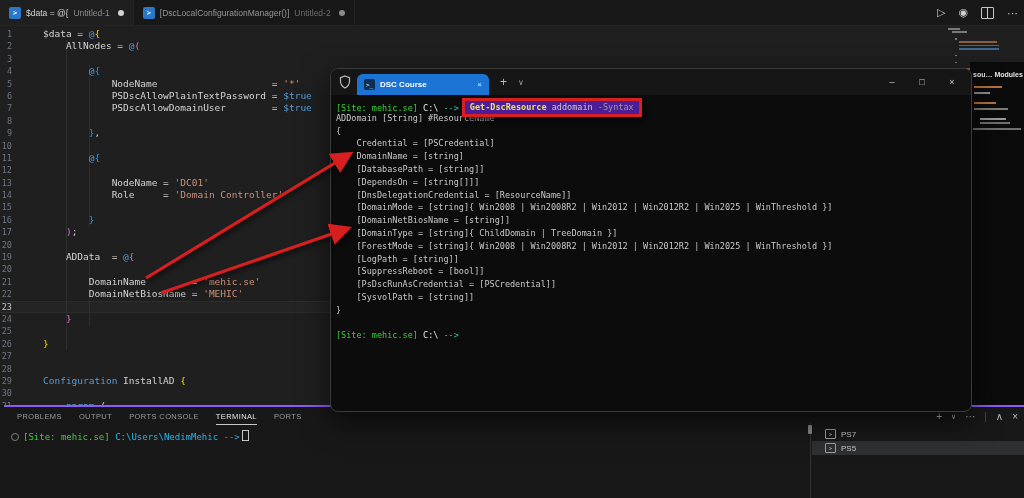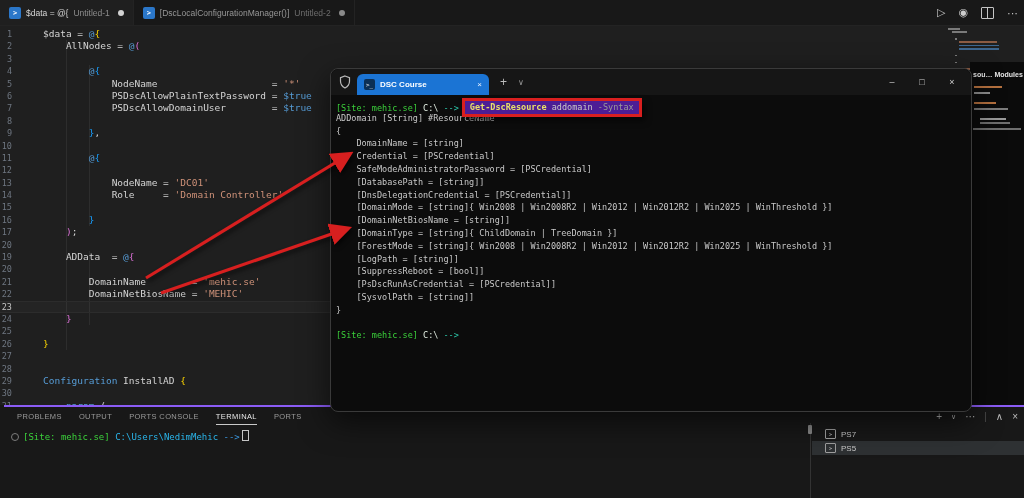--- a/index.html
+++ b/index.html
@@ -259,8 +259,8 @@
       <div class="trowline mono"><span class="seg-g">[Site: mehic.se]</span><span class="seg-pw"> C:\ </span><span class="seg-t">--&gt;</span><span class="redbox"><span class="seg-y">Get-DscResource</span><span class="seg-w"> addomain </span><span class="seg-gy">-Syntax</span></span></div>
       <div class="trowline mono"><span class="seg-w">ADDomain [String] #ResourceName</span></div>
       <div class="trowline mono"><span class="seg-w">{</span></div>
+      <div class="trowline mono"><span class="seg-w">    Credential = [PSCredential]</span></div>
       <div class="trowline mono"><span class="seg-w">    DomainName = [string]</span></div>
-      <div class="trowline mono"><span class="seg-w">    Credential = [PSCredential]</span></div>
       <div class="trowline mono"><span class="seg-w">    SafeModeAdministratorPassword = [PSCredential]</span></div>
       <div class="trowline mono"><span class="seg-w">    [DatabasePath = [string]]</span></div>
       <div class="trowline mono"><span class="seg-w">    [DnsDelegationCredential = [PSCredential]]</span></div>

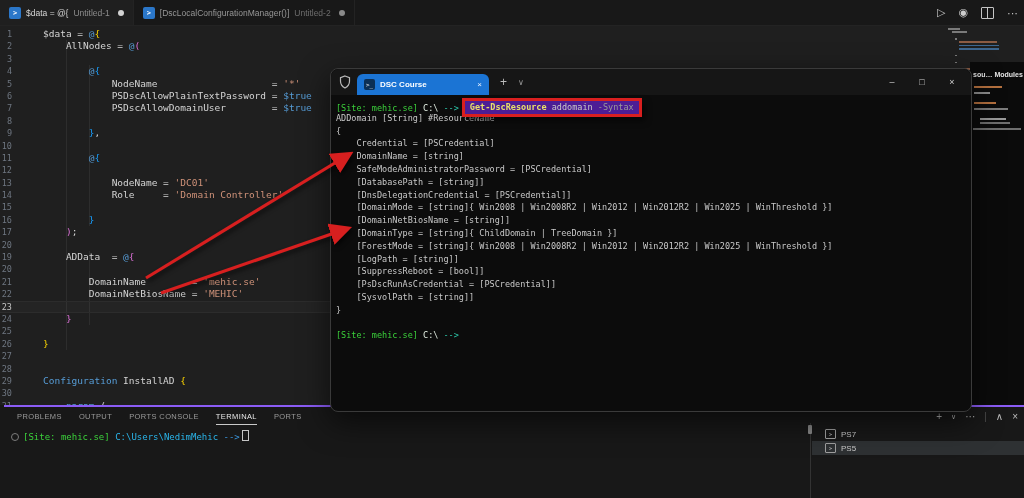--- a/index.html
+++ b/index.html
@@ -261,7 +261,6 @@
       <div class="trowline mono"><span class="seg-w">{</span></div>
       <div class="trowline mono"><span class="seg-w">    Credential = [PSCredential]</span></div>
       <div class="trowline mono"><span class="seg-w">    DomainName = [string]</span></div>
-      <div class="trowline mono"><span class="seg-w">    SafeModeAdministratorPassword = [PSCredential]</span></div>
       <div class="trowline mono"><span class="seg-w">    [DatabasePath = [string]]</span></div>
       <div class="trowline mono"><span class="seg-w">    [DnsDelegationCredential = [PSCredential]]</span></div>
       <div class="trowline mono"><span class="seg-w">    [DomainMode = [string]{ Win2008 | Win2008R2 | Win2012 | Win2012R2 | Win2025 | WinThreshold }]</span></div>

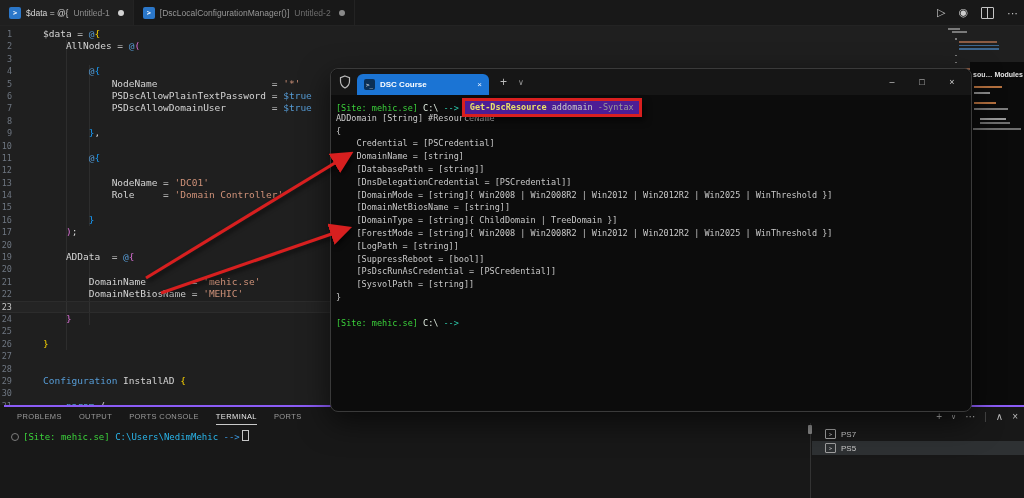--- a/index.html
+++ b/index.html
@@ -262,6 +262,7 @@
       <div class="trowline mono"><span class="seg-w">    Credential = [PSCredential]</span></div>
       <div class="trowline mono"><span class="seg-w">    DomainName = [string]</span></div>
       <div class="trowline mono"><span class="seg-w">    [DatabasePath = [string]]</span></div>
+      <div class="trowline mono"><span class="seg-w">    [DependsOn = [string[]]]</span></div>
       <div class="trowline mono"><span class="seg-w">    [DnsDelegationCredential = [PSCredential]]</span></div>
       <div class="trowline mono"><span class="seg-w">    [DomainMode = [string]{ Win2008 | Win2008R2 | Win2012 | Win2012R2 | Win2025 | WinThreshold }]</span></div>
       <div class="trowline mono"><span class="seg-w">    [DomainNetBiosName = [string]]</span></div>

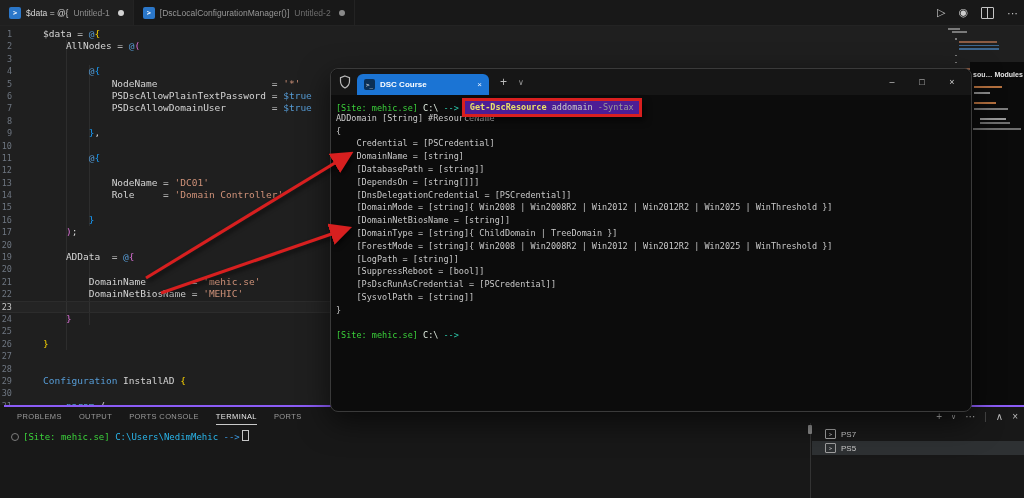--- a/index.html
+++ b/index.html
@@ -263,7 +263,7 @@
       <div class="trowline mono"><span class="seg-w">    DomainName = [string]</span></div>
       <div class="trowline mono"><span class="seg-w">    [DatabasePath = [string]]</span></div>
       <div class="trowline mono"><span class="seg-w">    [DependsOn = [string[]]]</span></div>
-      <div class="trowline mono"><span class="seg-w">    [DnsDelegationCredential = [PSCredential]]</span></div>
+      <div class="trowline mono"><span class="seg-w">    [DnsDelegationCredential = [ResourceName]]</span></div>
       <div class="trowline mono"><span class="seg-w">    [DomainMode = [string]{ Win2008 | Win2008R2 | Win2012 | Win2012R2 | Win2025 | WinThreshold }]</span></div>
       <div class="trowline mono"><span class="seg-w">    [DomainNetBiosName = [string]]</span></div>
       <div class="trowline mono"><span class="seg-w">    [DomainType = [string]{ ChildDomain | TreeDomain }]</span></div>

